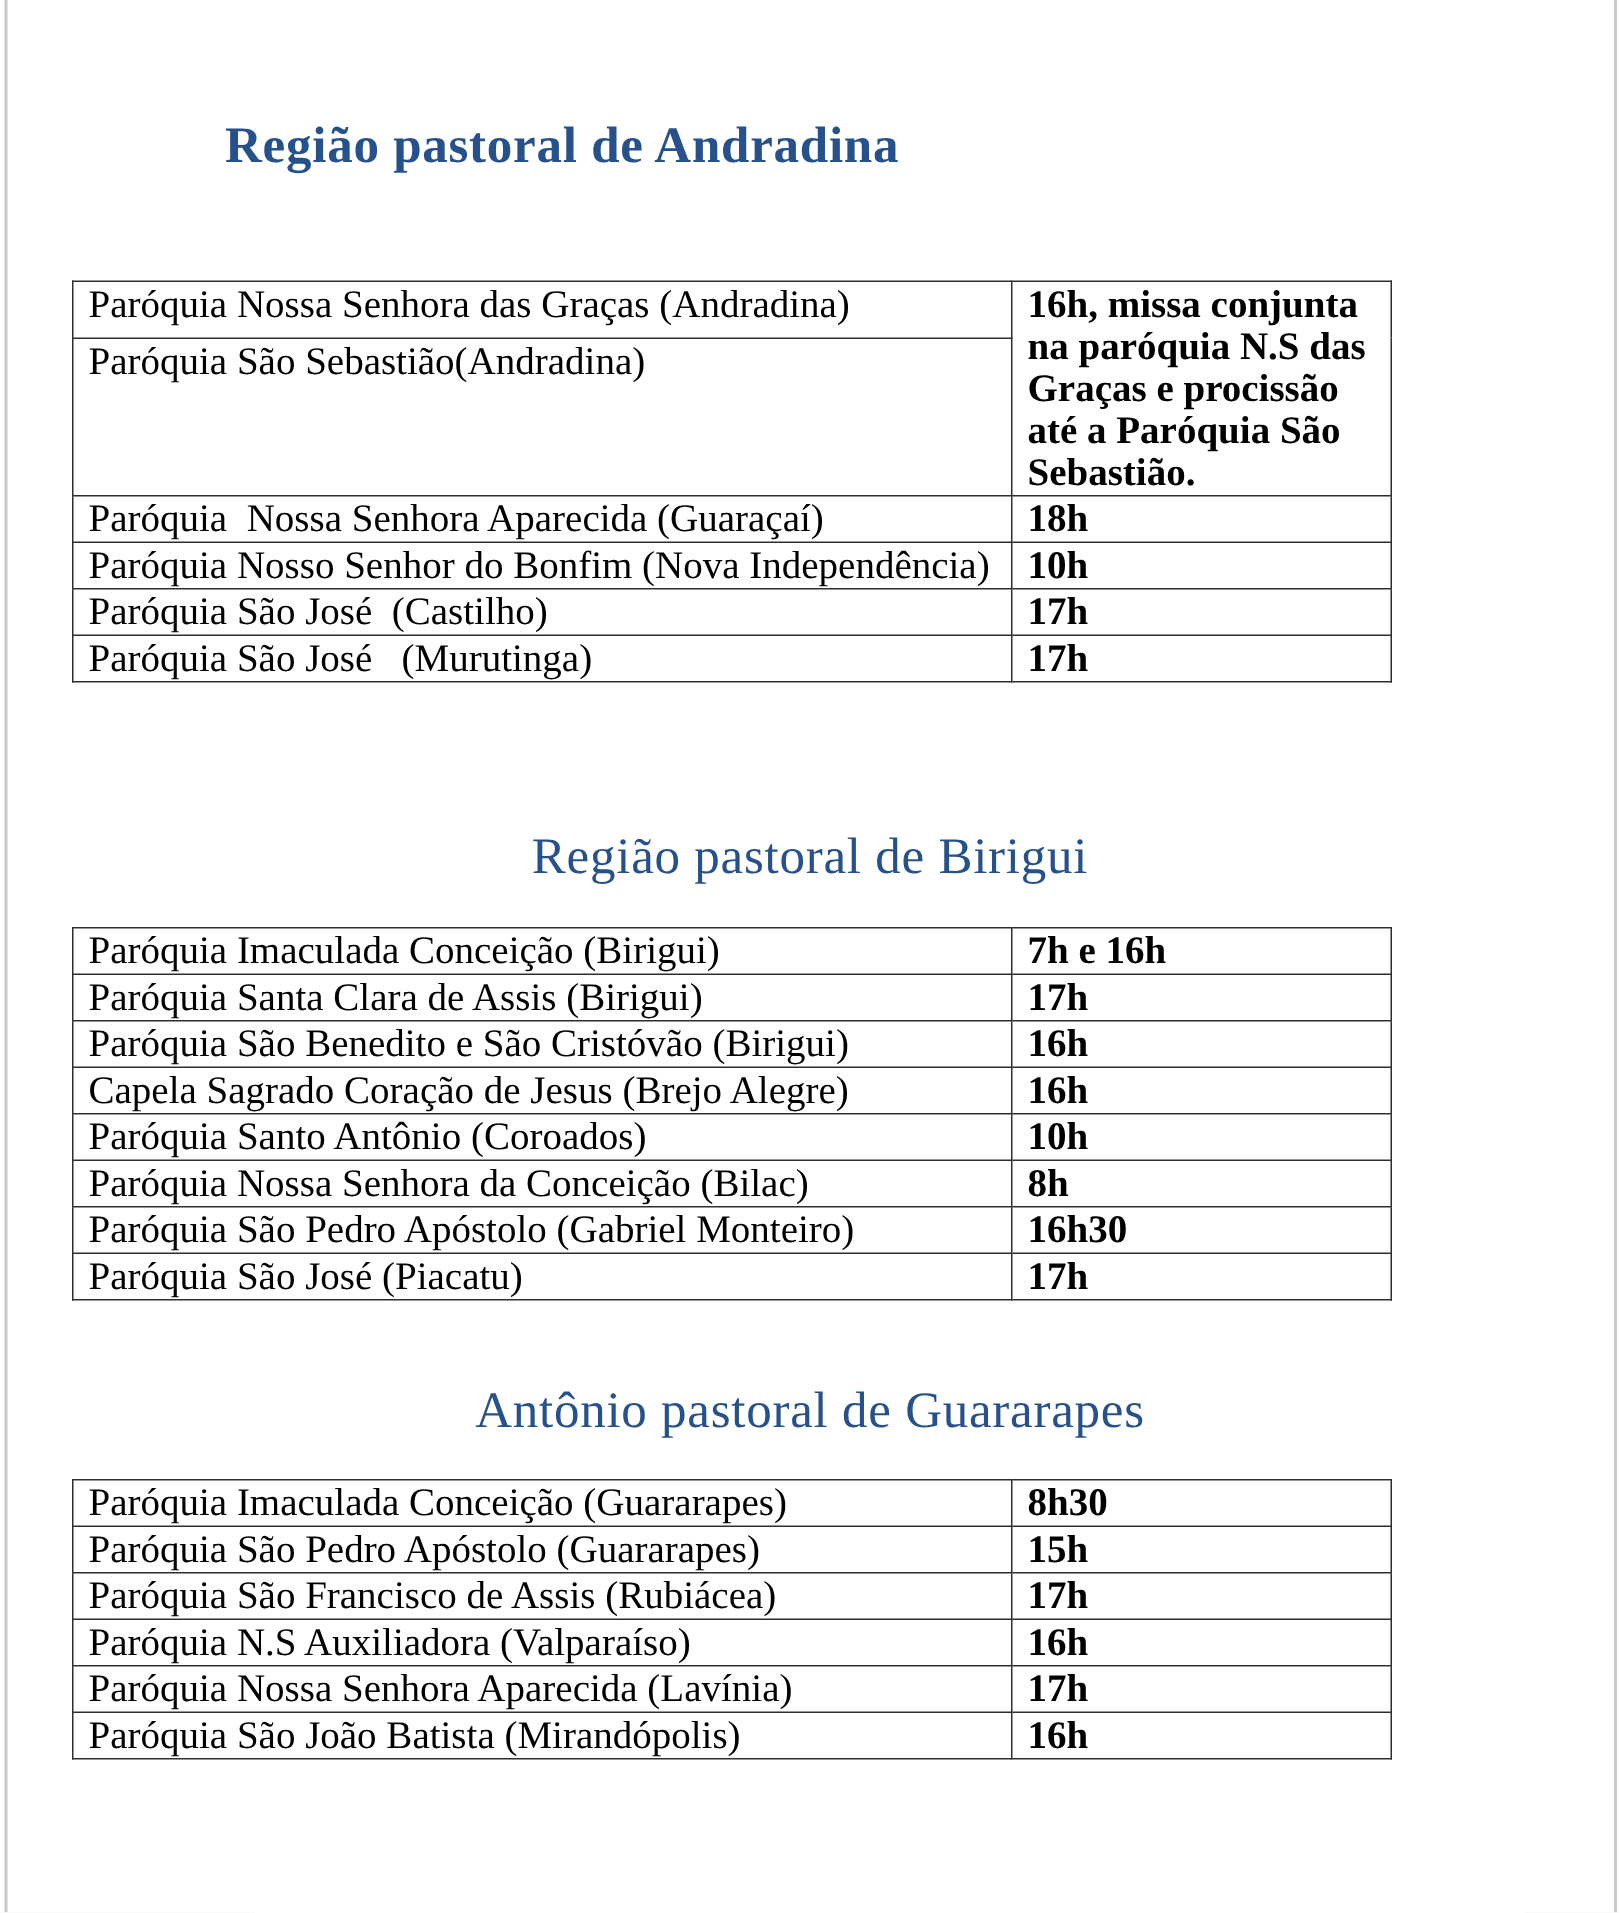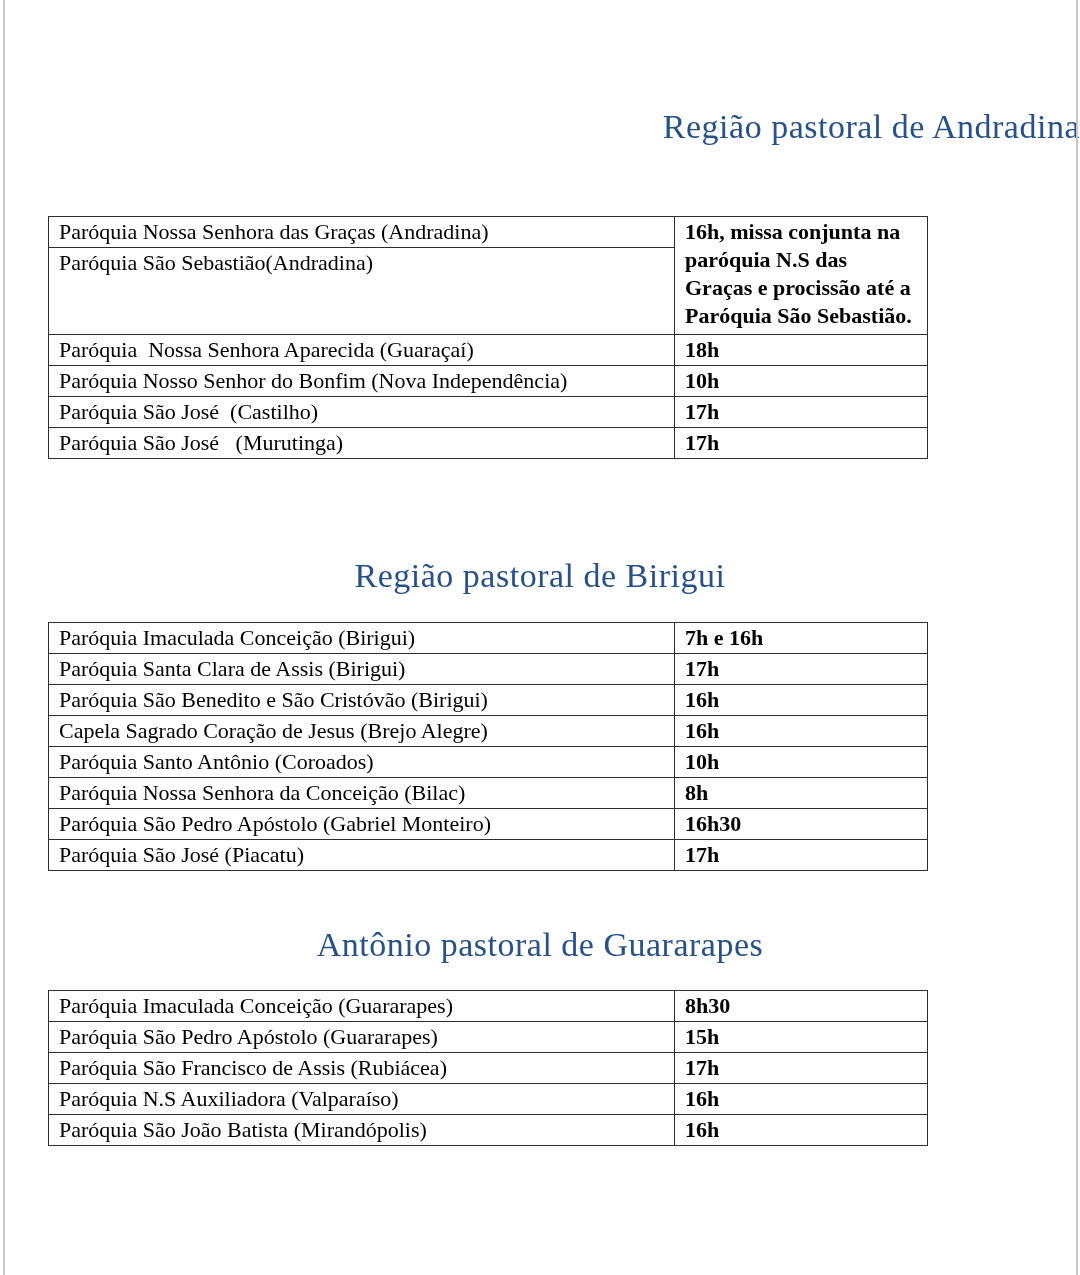--- a/index.html
+++ b/index.html
@@ -33,9 +33,10 @@
     letter-spacing: 0.5px;
   }
   .title-andradina {
-    margin-top: 106px;
+    margin-top: 77px;
     margin-left: 150px;
-    text-align: right;
+    text-align: left;
+    font-weight: bold;
   }
   .title-birigui {
     margin-top: 96px;

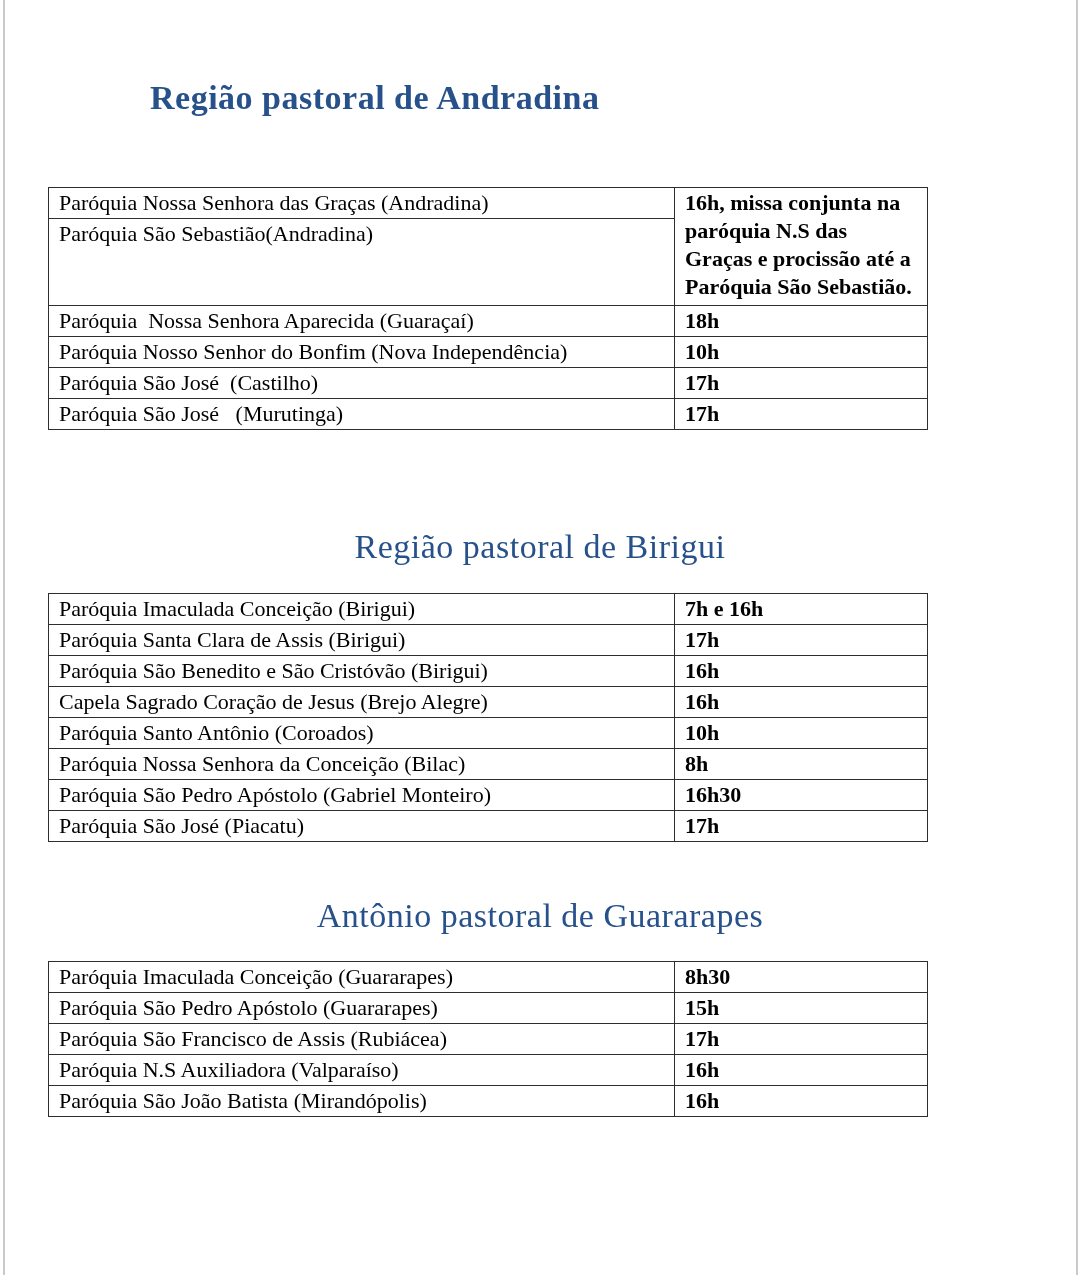--- a/index.html
+++ b/index.html
@@ -59,7 +59,7 @@
 
   table.schedule td {
     border: 1.5px solid #2e2e2e;
-    font-size: 22px;
+    font-size: 26px;
     line-height: 28px;
     vertical-align: top;
     padding: 1px 8px 1px 10px;

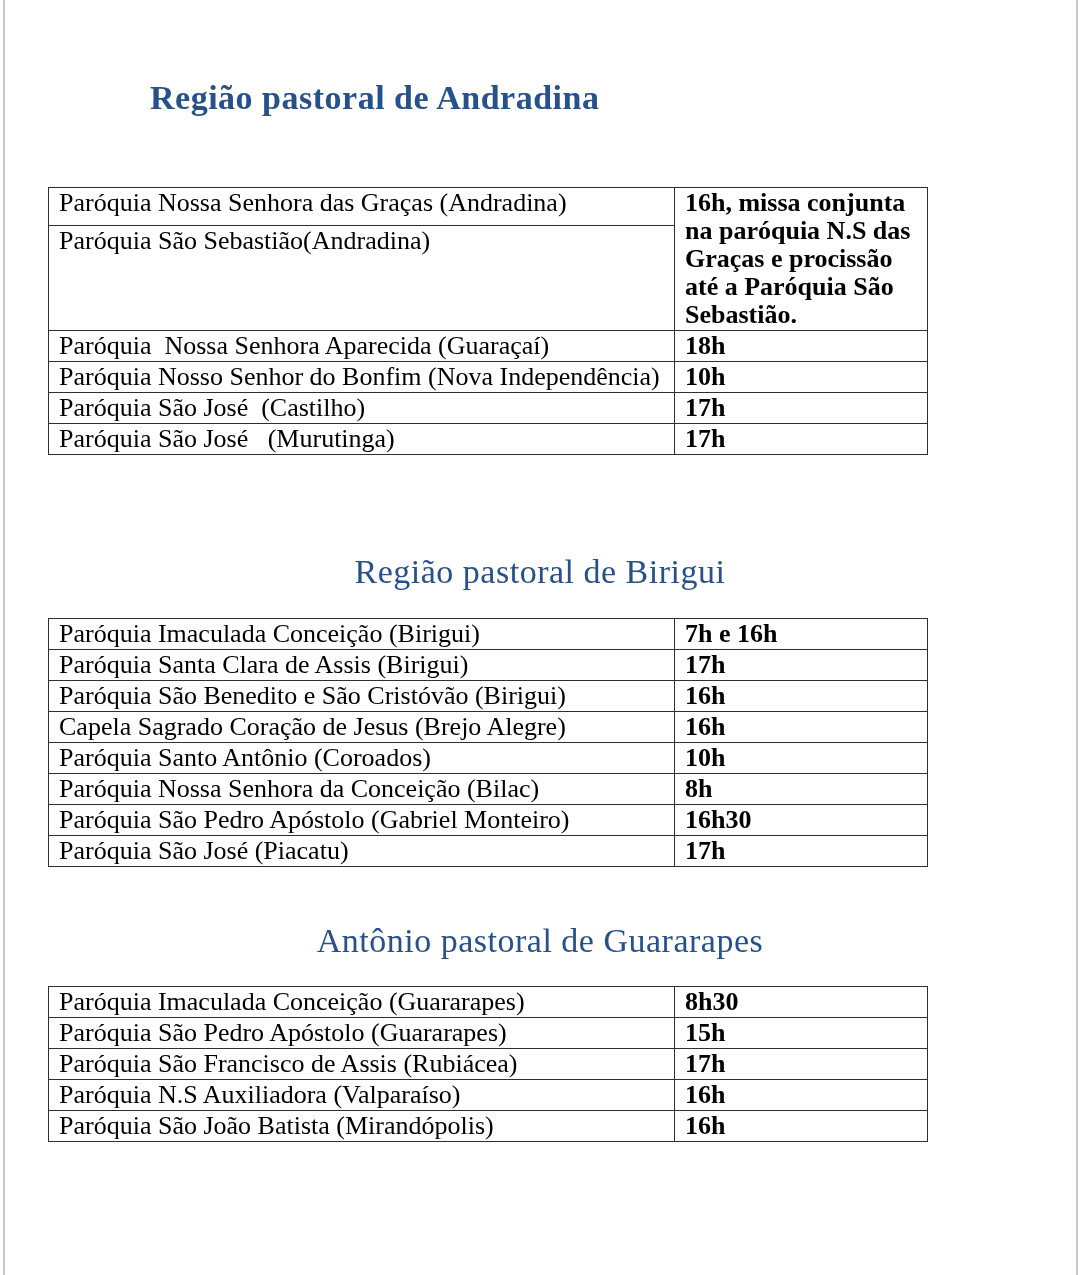--- a/index.html
+++ b/index.html
@@ -180,6 +180,10 @@
         <td class="time">16h</td>
       </tr>
       <tr>
+        <td class="parish">Paróquia Nossa Senhora Aparecida (Lavínia)</td>
+        <td class="time">17h</td>
+      </tr>
+      <tr>
         <td class="parish">Paróquia São João Batista (Mirandópolis)</td>
         <td class="time">16h</td>
       </tr>

